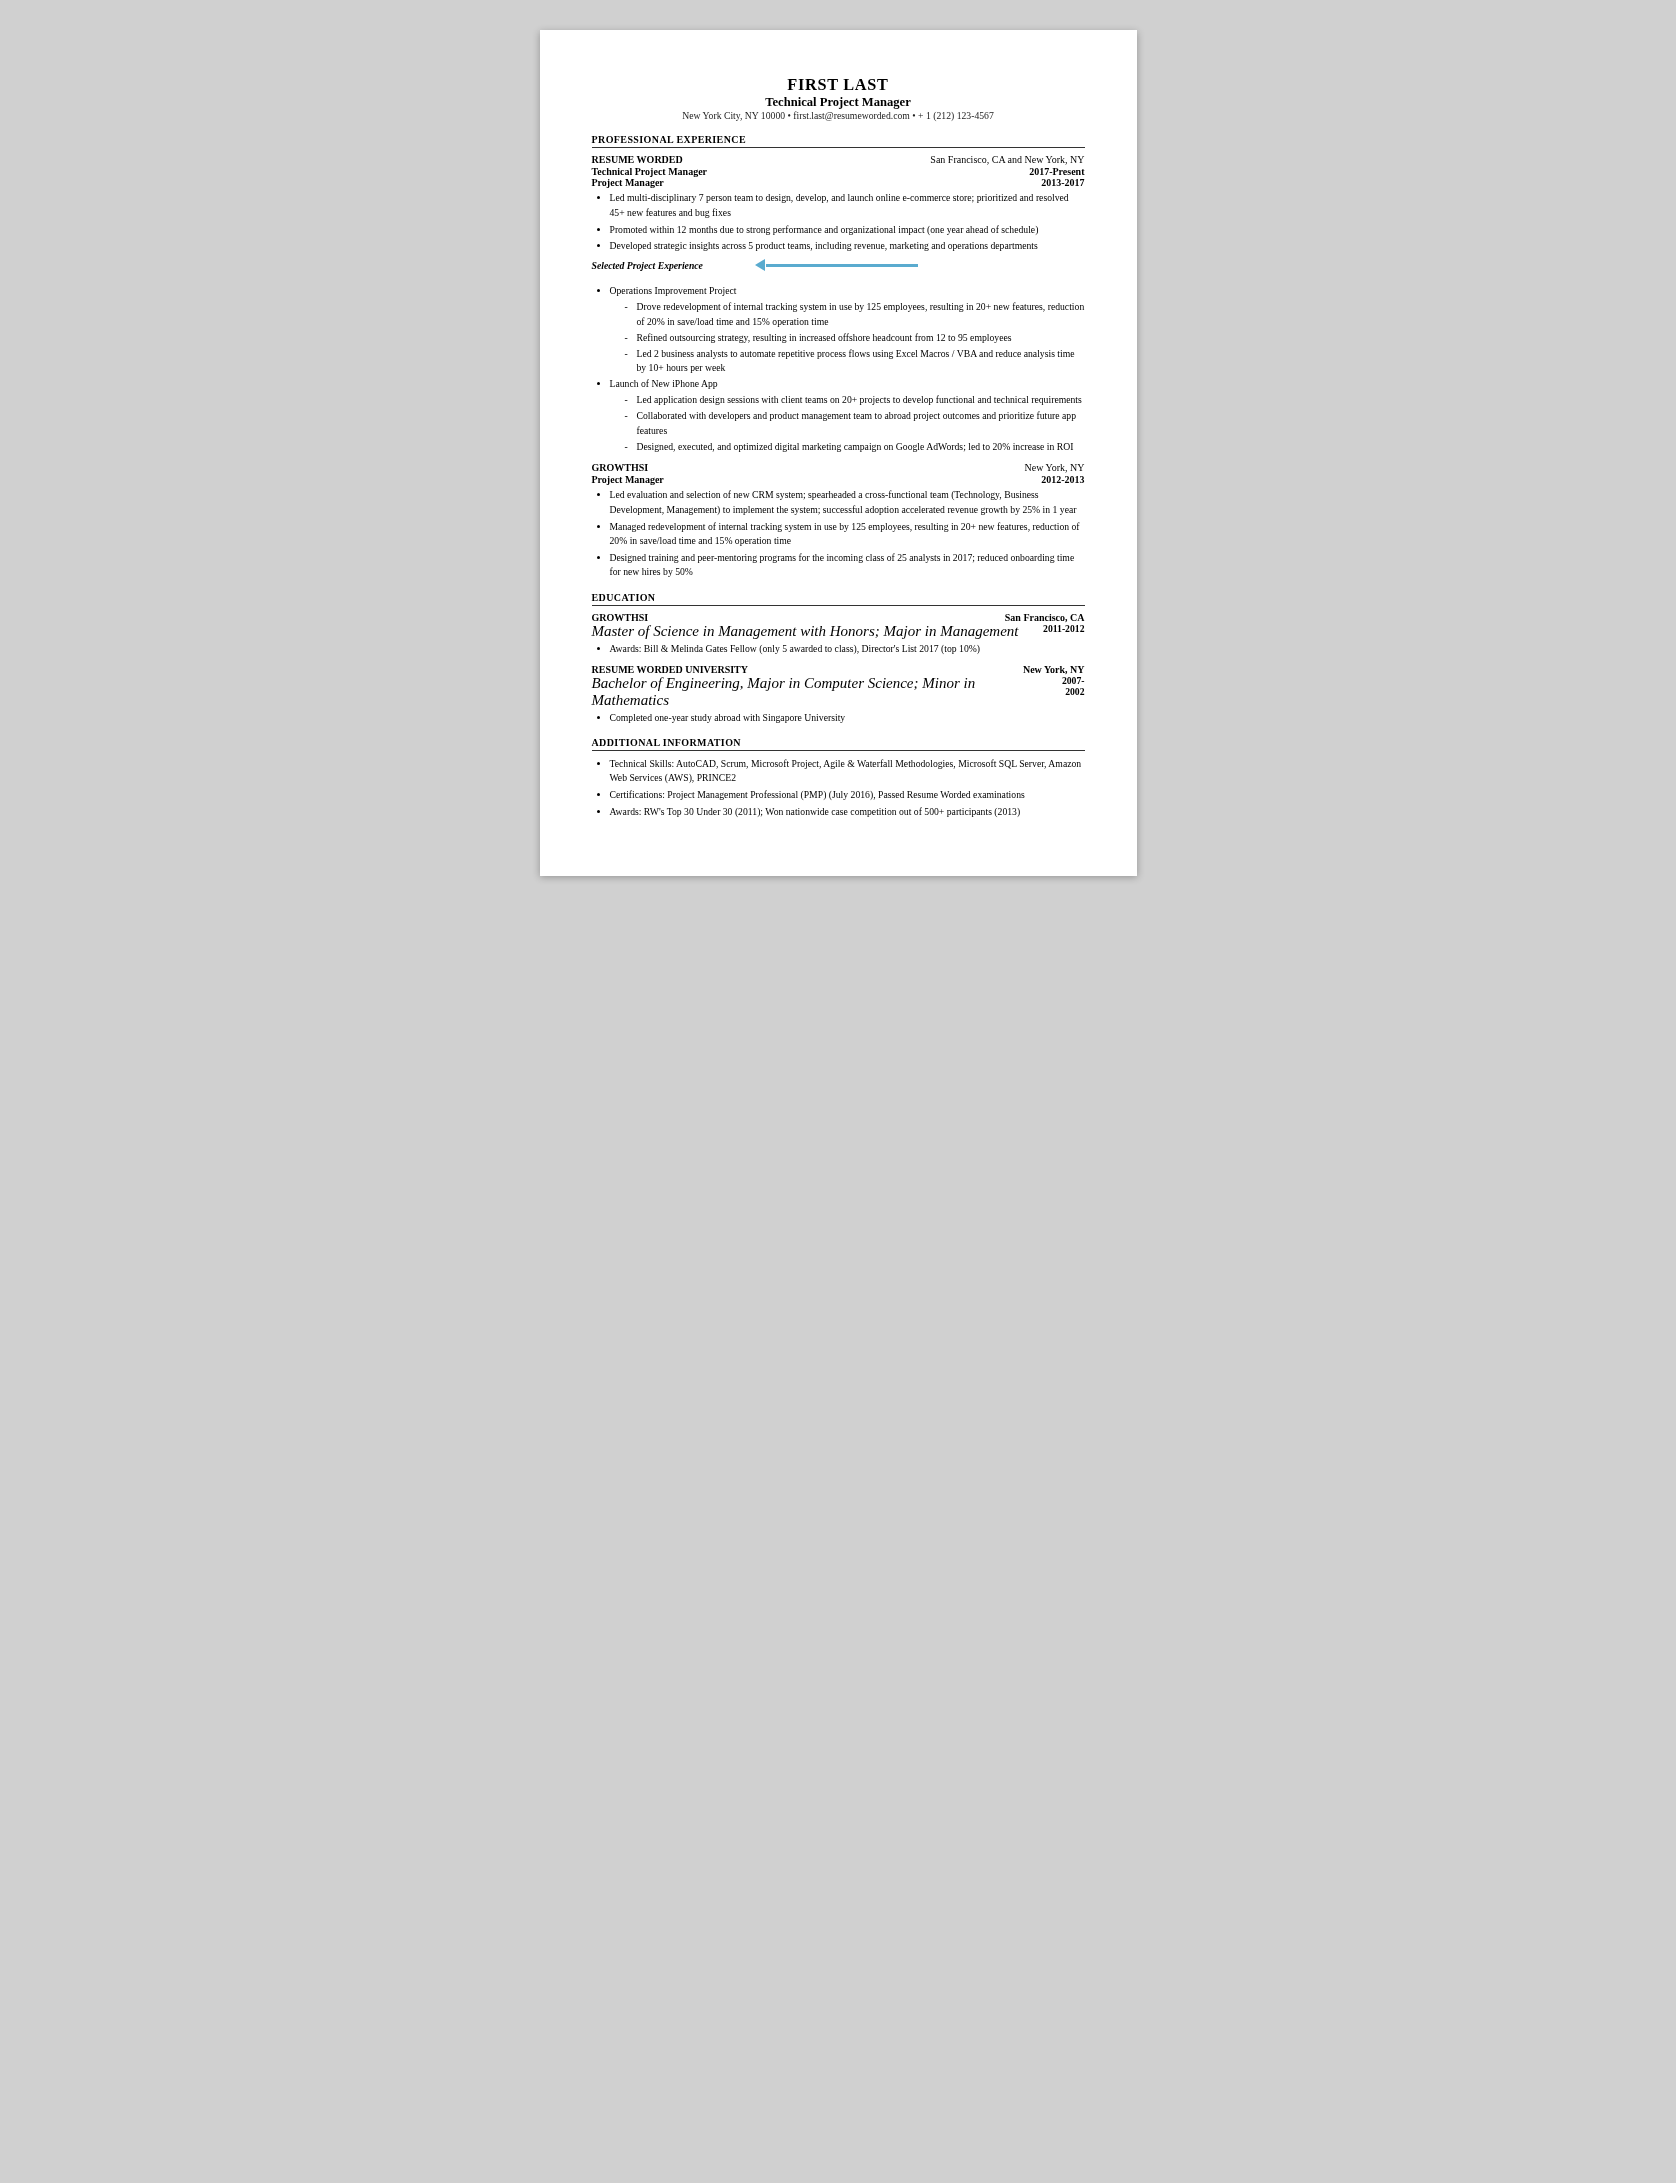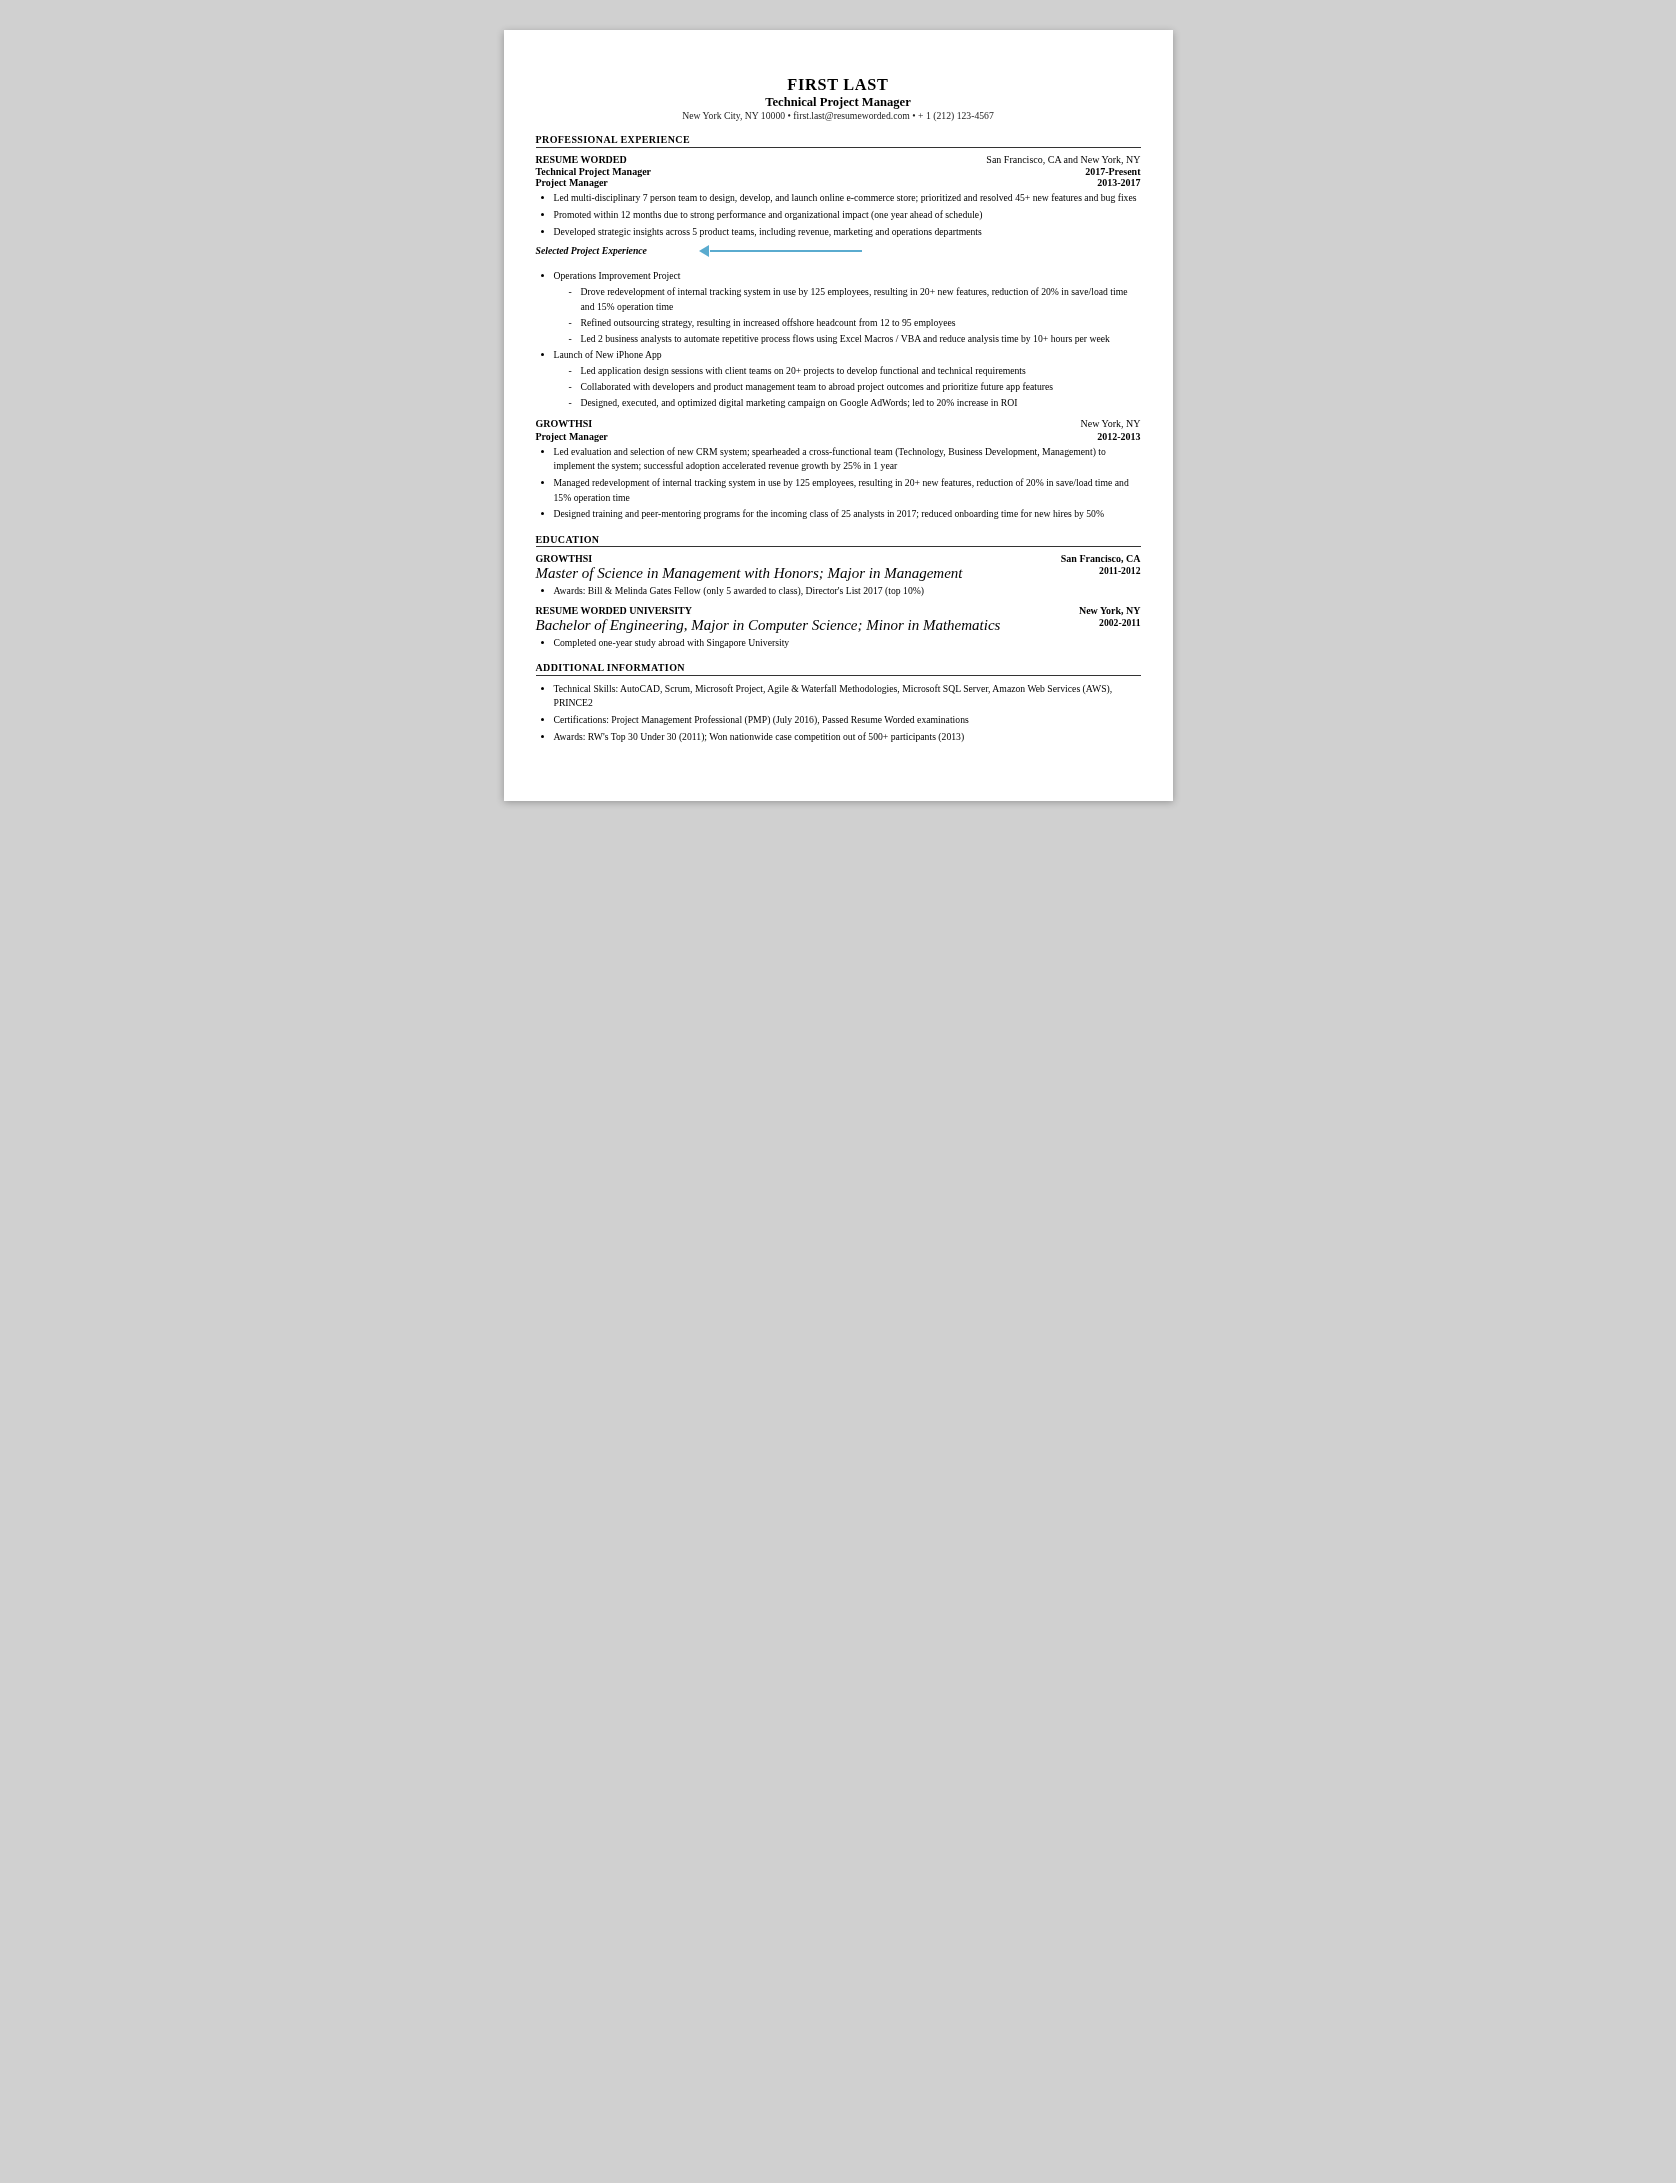--- a/index.html
+++ b/index.html
@@ -18,8 +18,8 @@
 
     .resume-page {
       background: #ffffff;
-      width: 669px;
-      padding: 45px 32px;
+      width: 597px;
+      padding: 45px 52px;
       box-shadow: 0 1.5px 7.4px rgba(0,0,0,0.3);
       position: relative;
     }

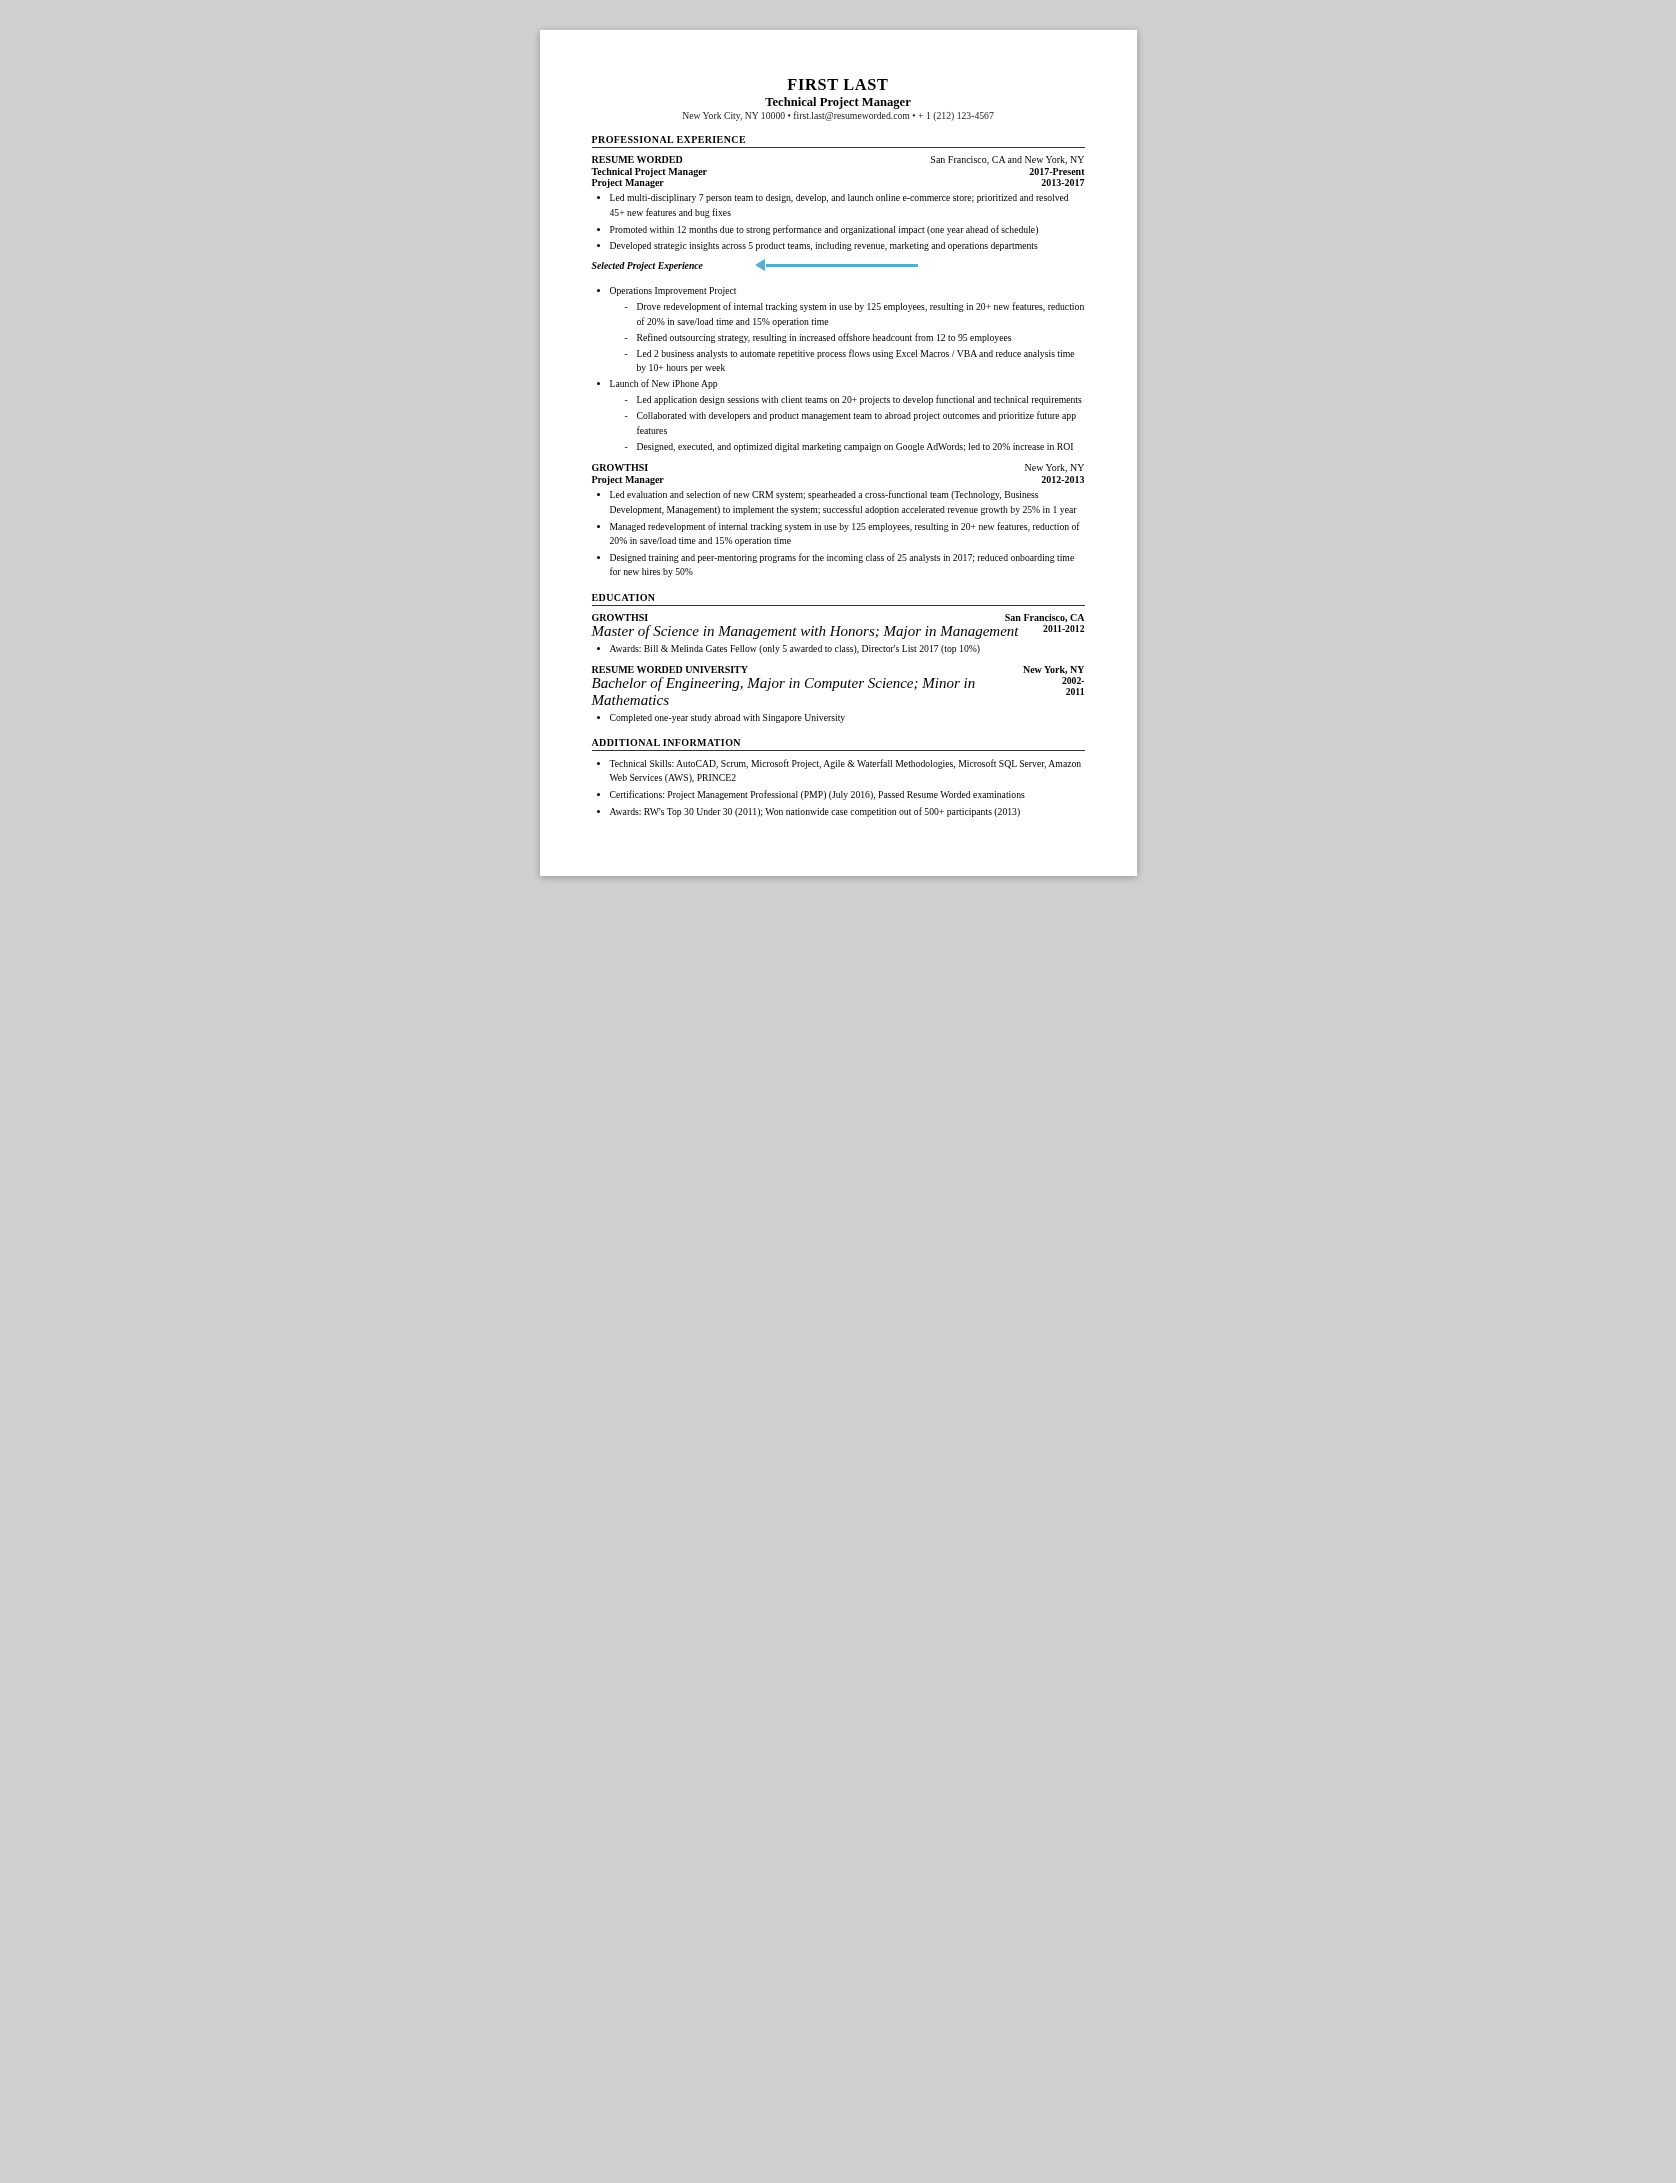--- a/index.html
+++ b/index.html
@@ -324,7 +324,7 @@
       </div>
       <div class="edu-row">
         <div class="edu-degree">Bachelor of Engineering, Major in Computer Science; Minor in Mathematics</div>
-        <div class="edu-date">2002-2011</div>
+        <div class="edu-date">2007-2002</div>
       </div>
       <ul class="bullet-list">
         <li>Completed one-year study abroad with Singapore University</li>

